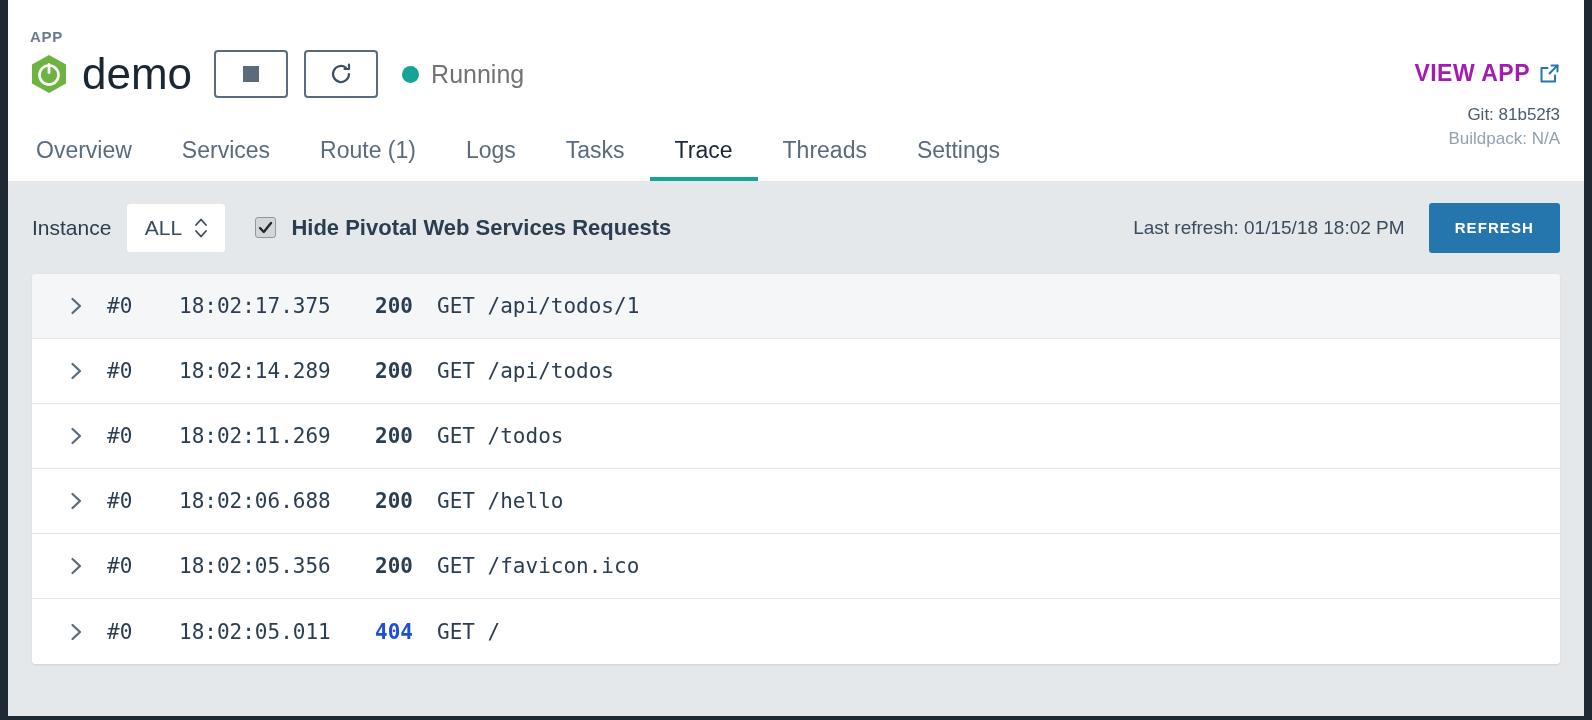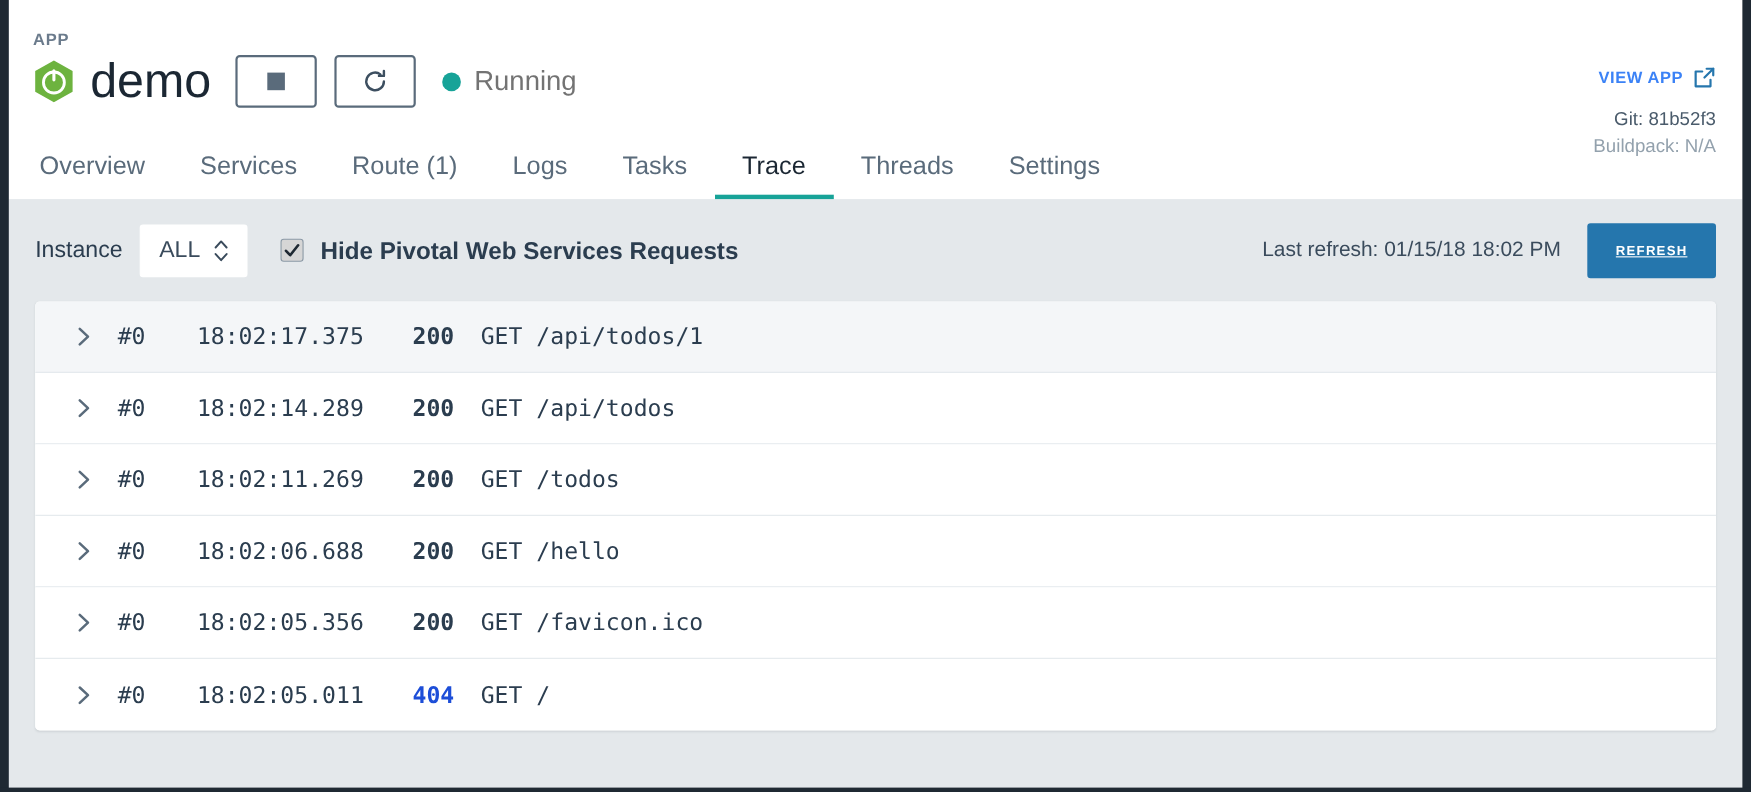--- a/index.html
+++ b/index.html
@@ -136,13 +136,12 @@
   }
 
   .view-app {
-    font-size: 15px;
+    font-size: 23px;
     font-weight: bold;
     letter-spacing: 0.5px;
-    color: #3b82f6;
-    display: flex;
-    align-items: center;
-    justify-content: flex-end;
+    color: #a21caf;
+    display: flex;
+    align-items: center;
     gap: 9px;
     cursor: pointer;
   }

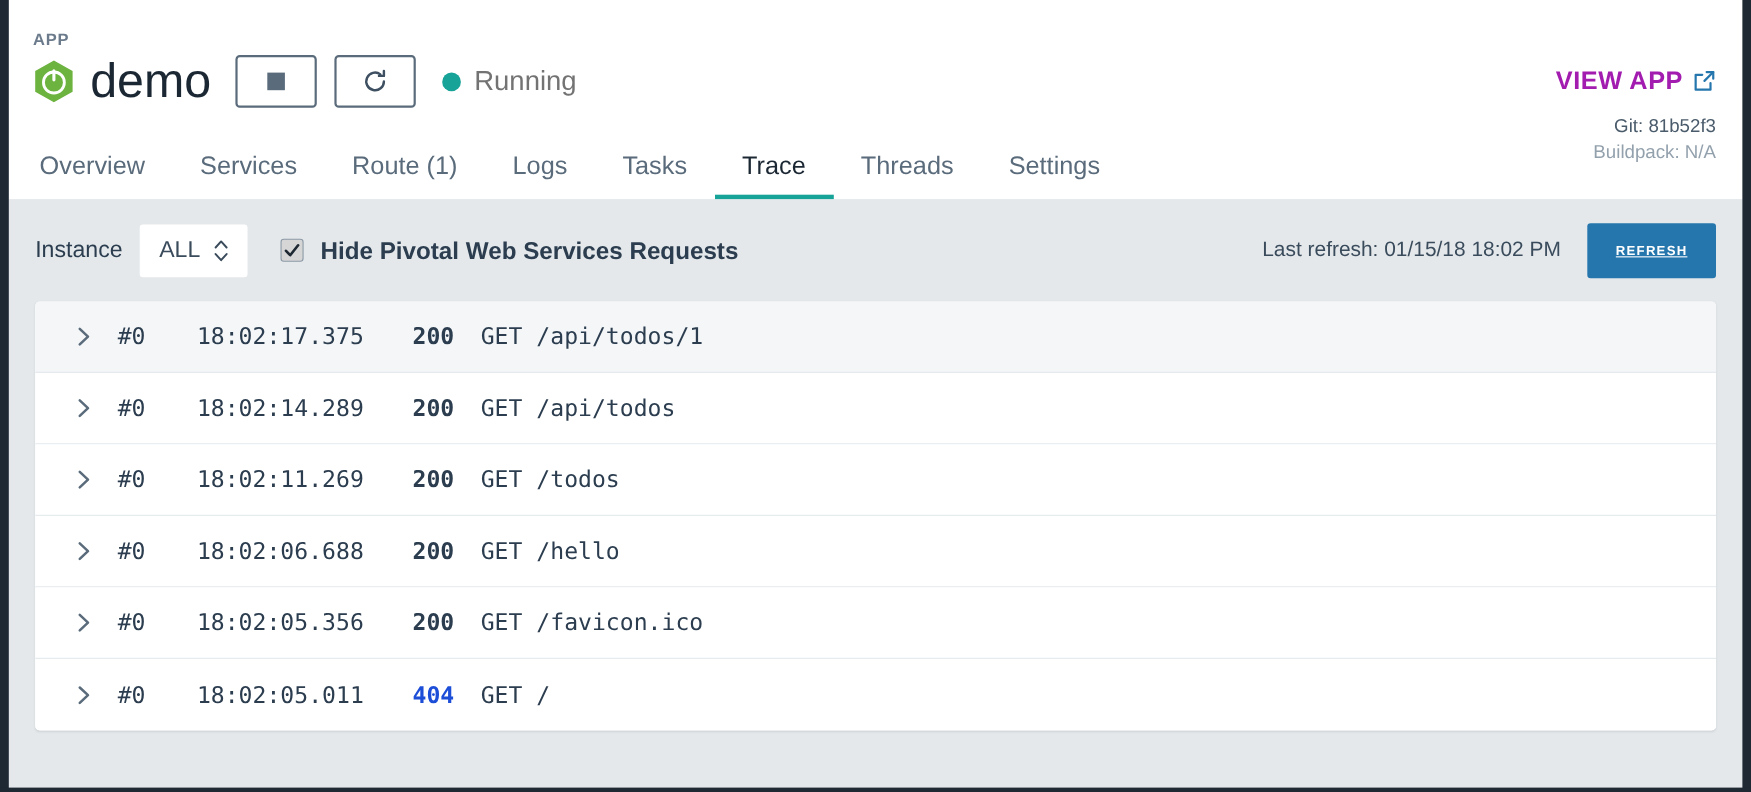--- a/index.html
+++ b/index.html
@@ -266,7 +266,7 @@
   .refresh-btn {
     background: #2576ad;
     color: #ffffff;
-    font-size: 12px;
+    font-size: 15px;
     font-weight: bold;
     letter-spacing: 1.1px;
     border: none;
@@ -275,7 +275,6 @@
     height: 50px;
     cursor: pointer;
     font-family: "Liberation Sans", sans-serif;
-    text-decoration: underline;
   }
 
   

